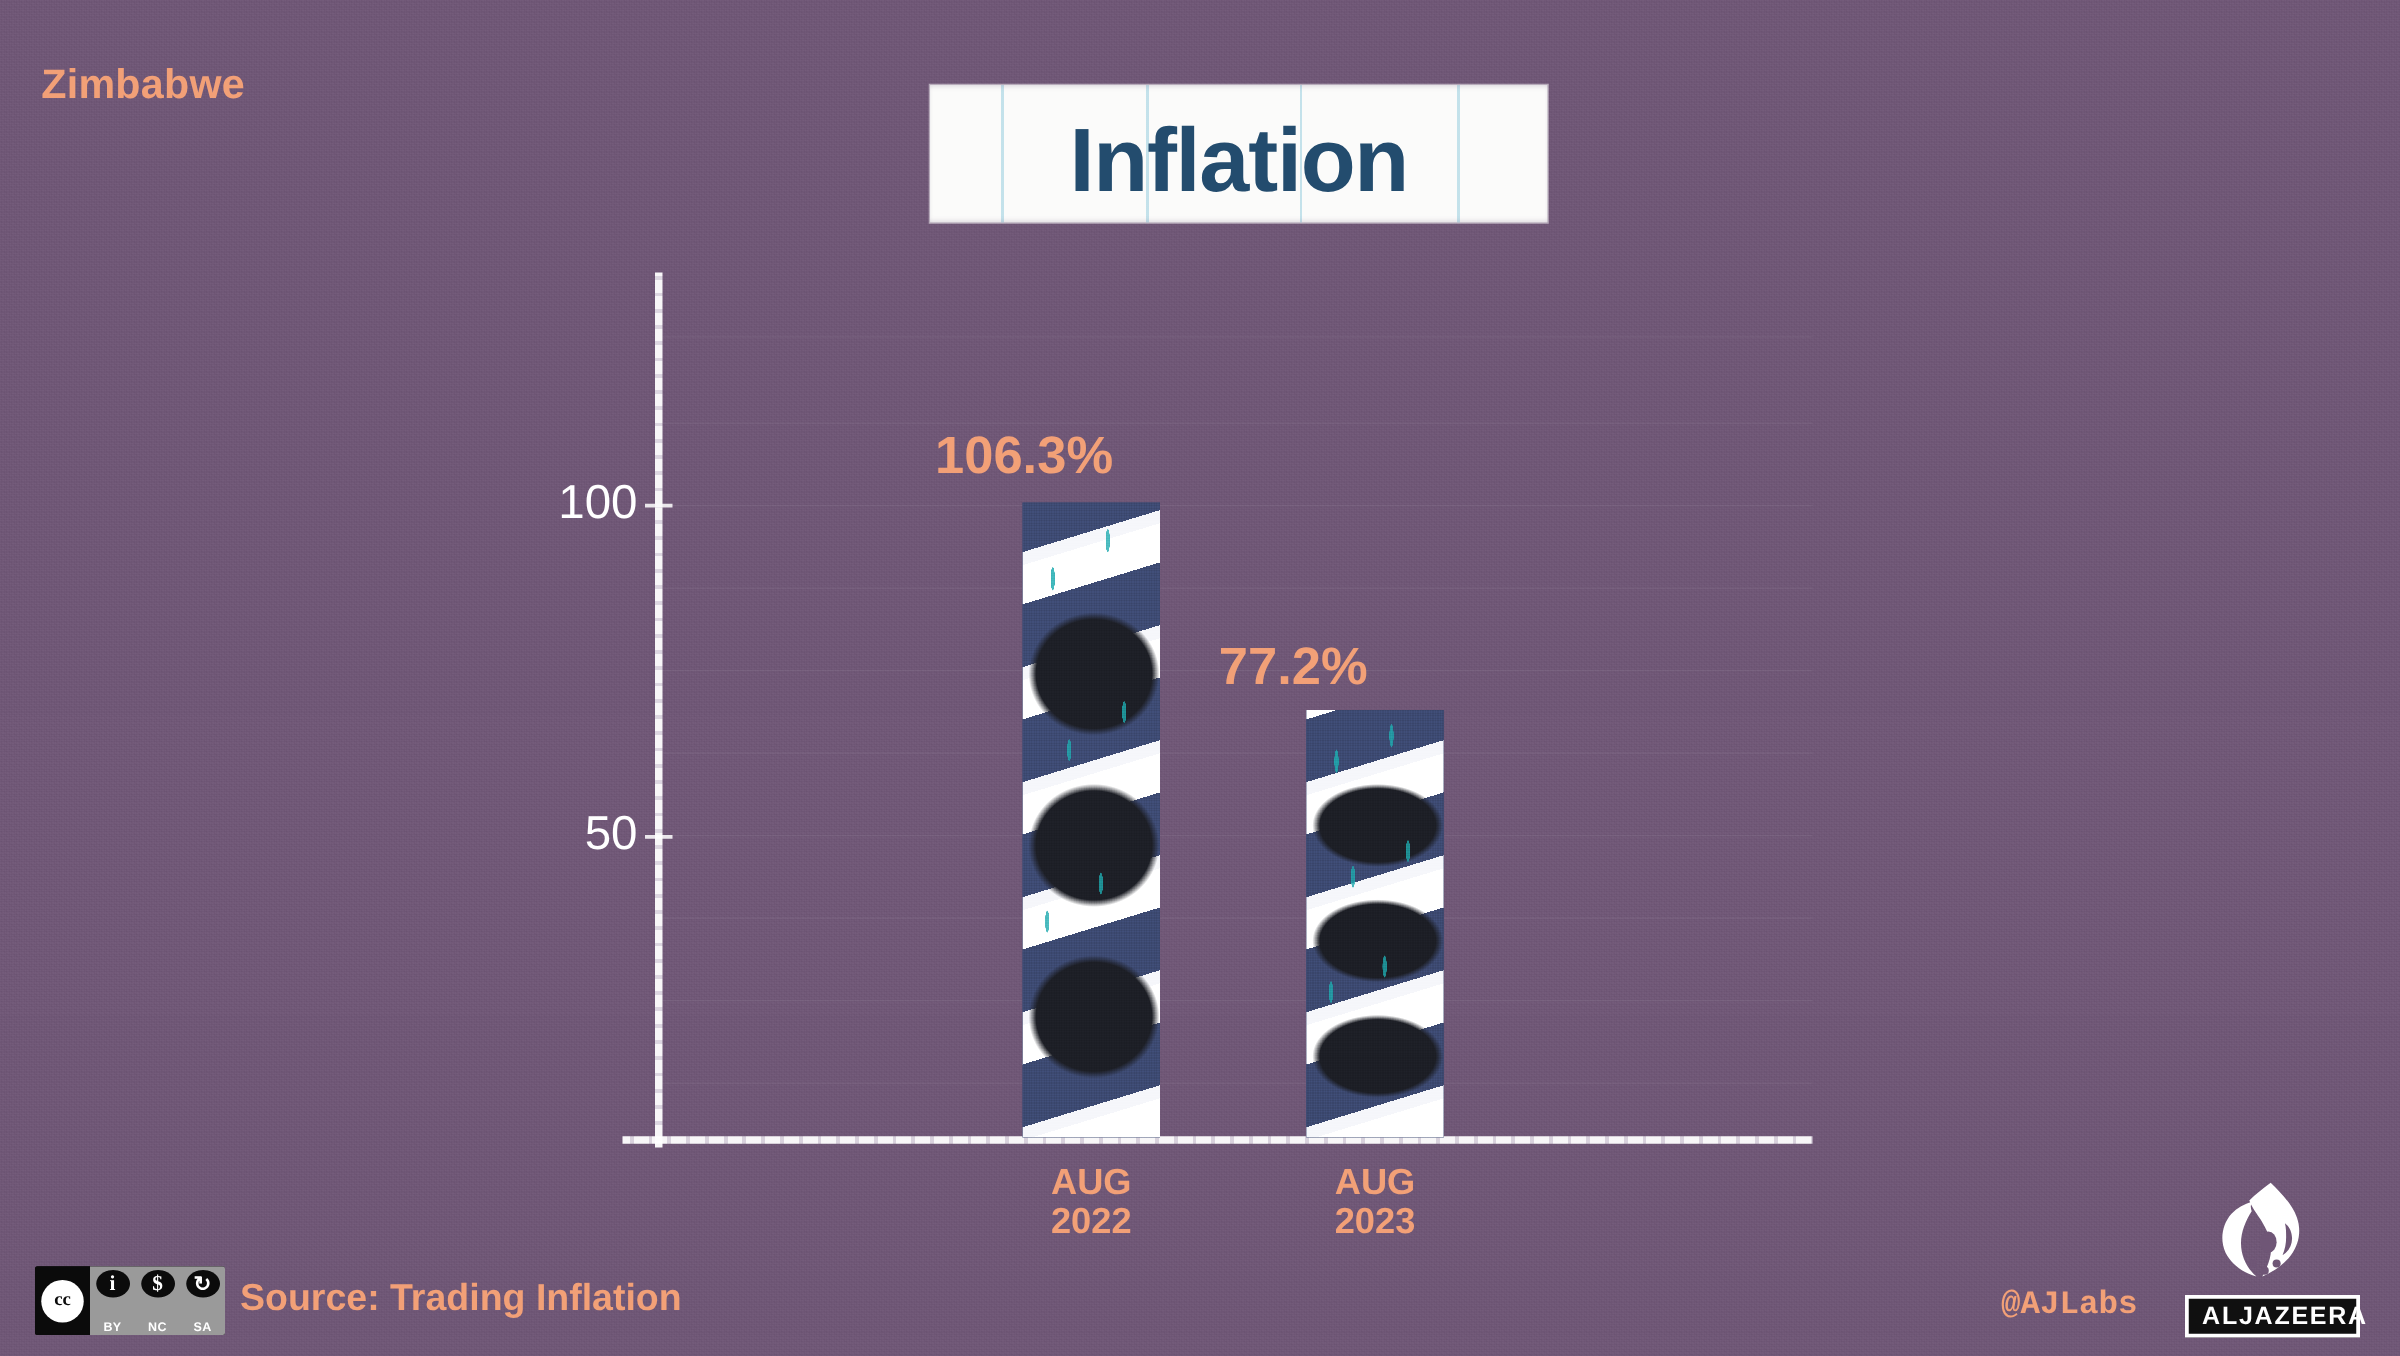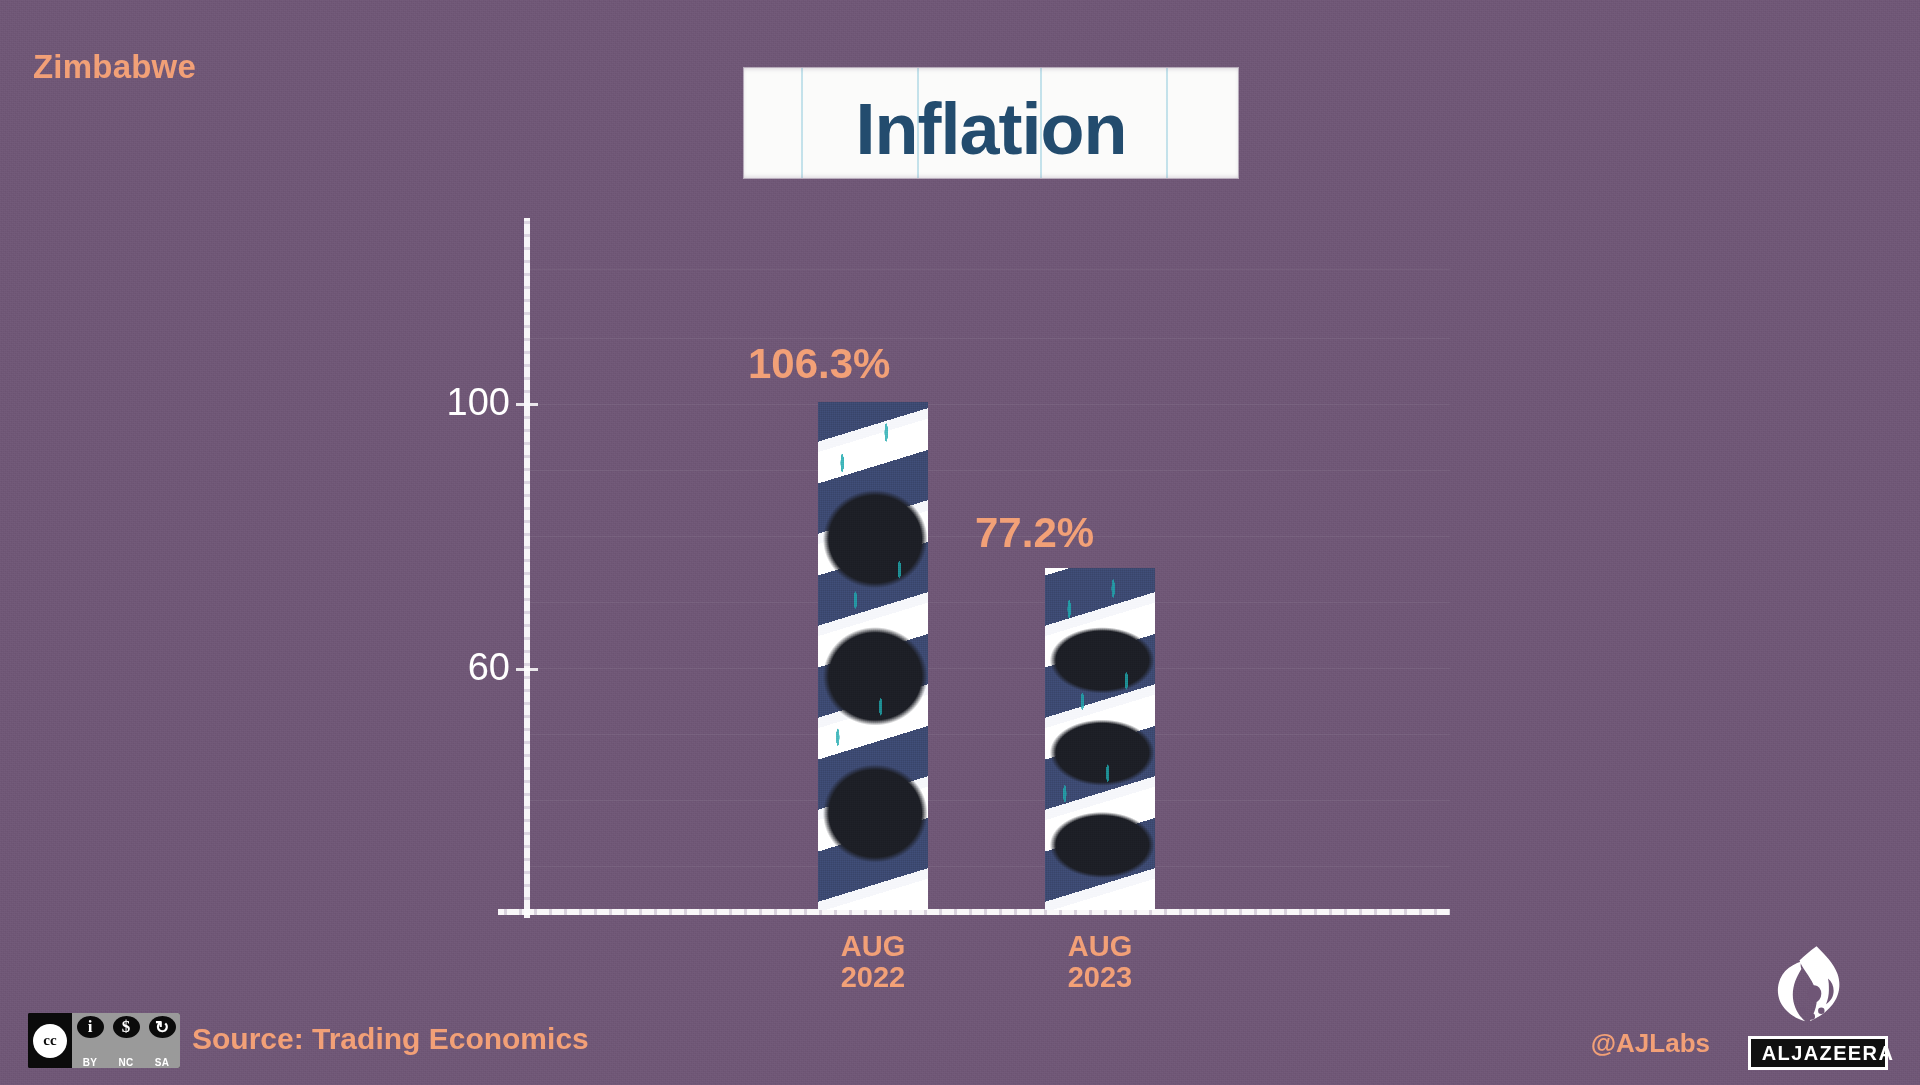--- a/index.html
+++ b/index.html
@@ -270,7 +270,7 @@
       <div class="y-tick-label">100</div>
     </div>
     <div class="y-tick-wrap" style="top:646px">
-      <div class="y-tick-label">60</div>
+      <div class="y-tick-label">50</div>
     </div>
 
     <div class="bar" style="left:818px; top:402px; width:110px; height:508px;">

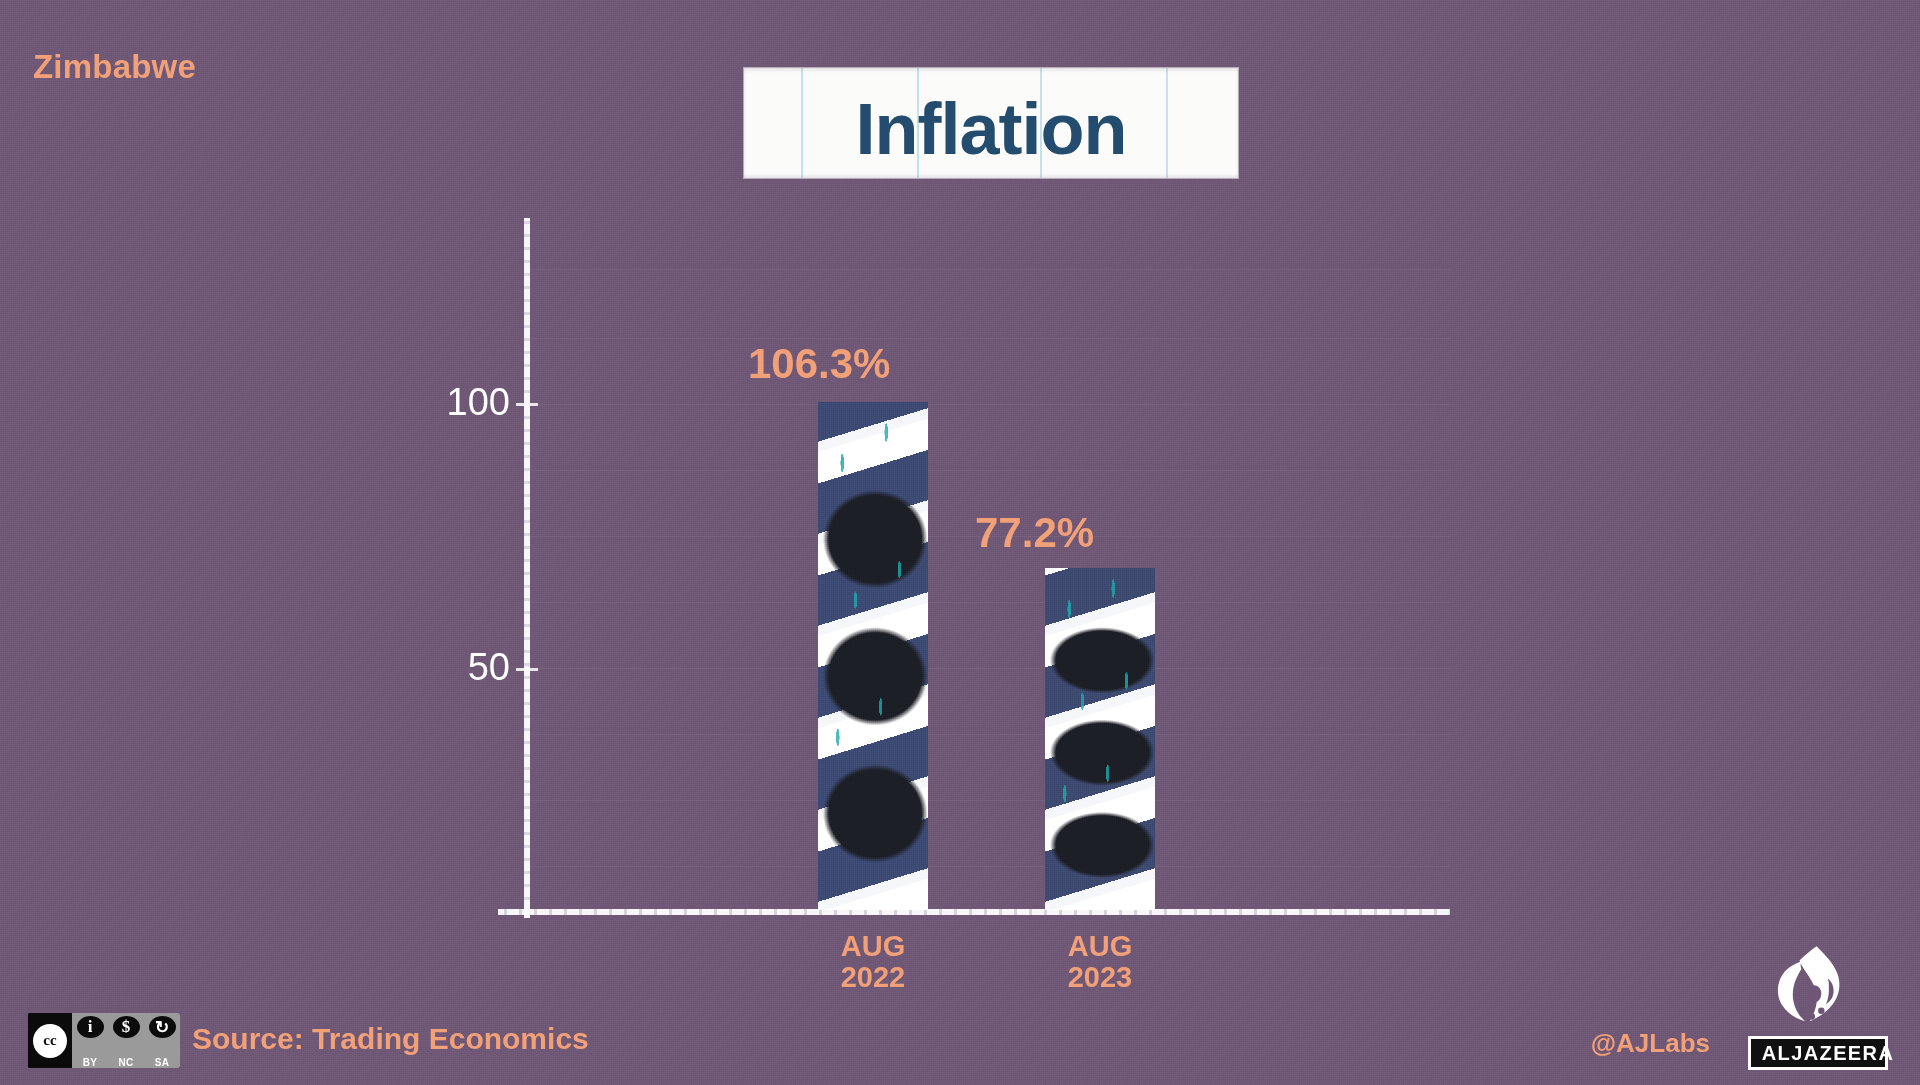--- a/index.html
+++ b/index.html
@@ -316,7 +316,7 @@
     </div>
   </div>
 
-  <div id="source-text">Source: Trading Economics</div>
+  <div id="source-text">Source: Trading Inflation</div>
 
   <div id="handle">@AJLabs</div>
 

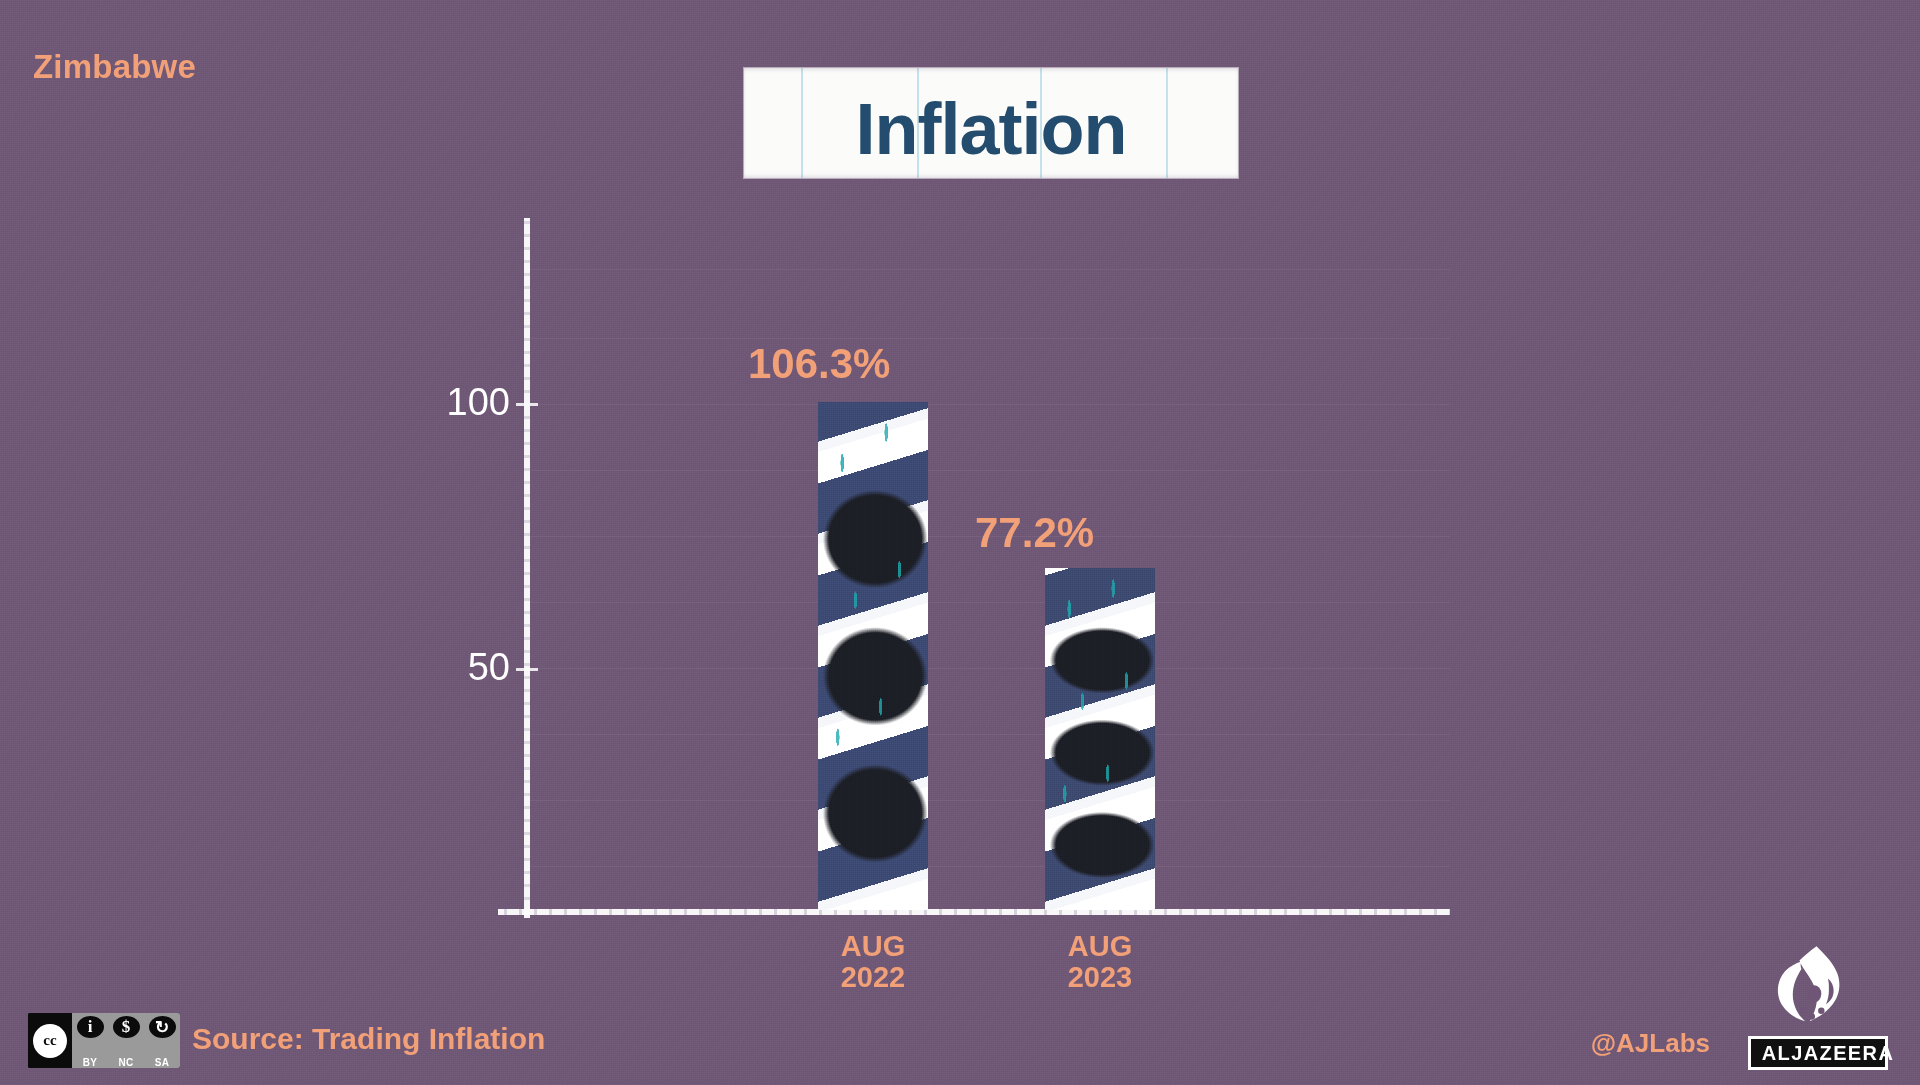--- a/index.html
+++ b/index.html
@@ -212,7 +212,7 @@
     position:absolute; right:210px; top:1028px;
     font-size:26px; font-weight:bold;
     color:#f2a077;
-    font-family:Liberation Sans, sans-serif;
+    font-family:Liberation Mono, monospace;
   }
 
   #aj-logo {

